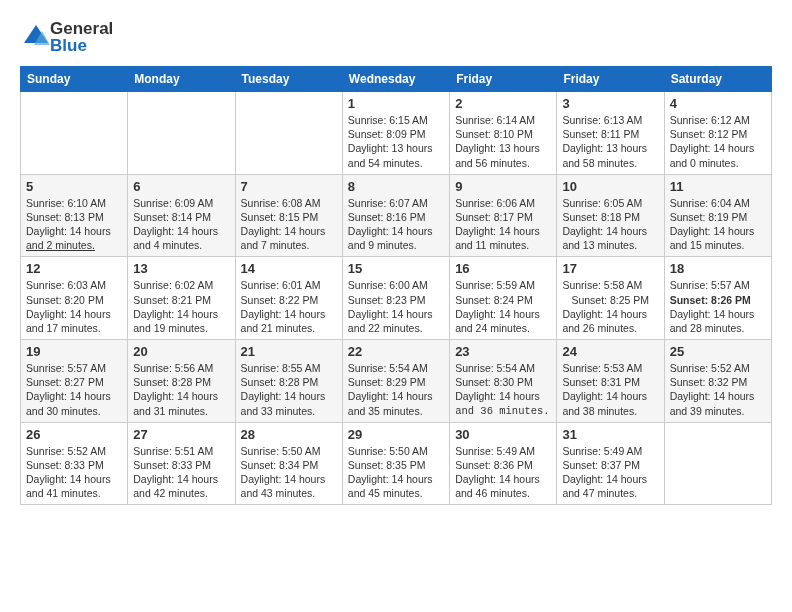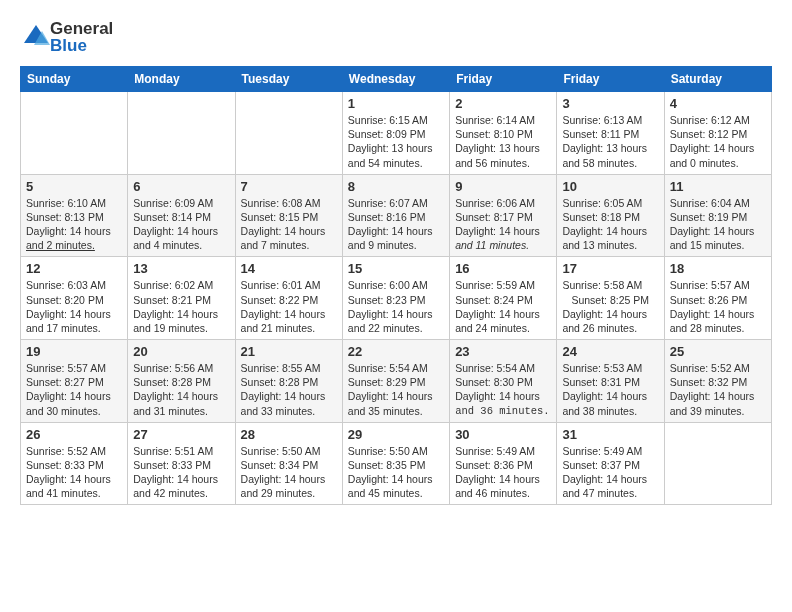--- a/index.html
+++ b/index.html
@@ -206,7 +206,7 @@
               <span style="display: block;">Sunrise: 6:06 AM</span>
               <span style="display: block;">Sunset: 8:17 PM</span>
               <span style="display: block;">Daylight: 14 hours</span>
-              <span style="display: block; font-style: italic;">and 11 minutes.</span>
+              <span style="display: block;">and 11 minutes.</span>
             </div>
           </td>
           <td>

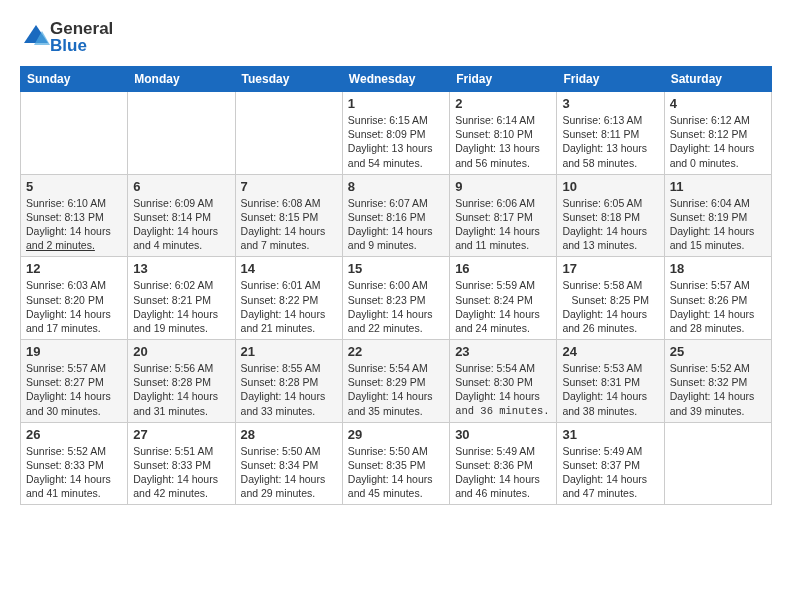--- a/index.html
+++ b/index.html
@@ -287,7 +287,7 @@
             <span class="day-number">18</span>
             <div class="day-info">
               <span style="display: block;">Sunrise: 5:57 AM</span>
-              <span style="display: block;">Sunset: 8:26 PM</span>
+              <span style="display: block; font-weight: bold;">Sunset: 8:26 PM</span>
               <span style="display: block;">Daylight: 14 hours</span>
               <span style="display: block;">and 28 minutes.</span>
             </div>

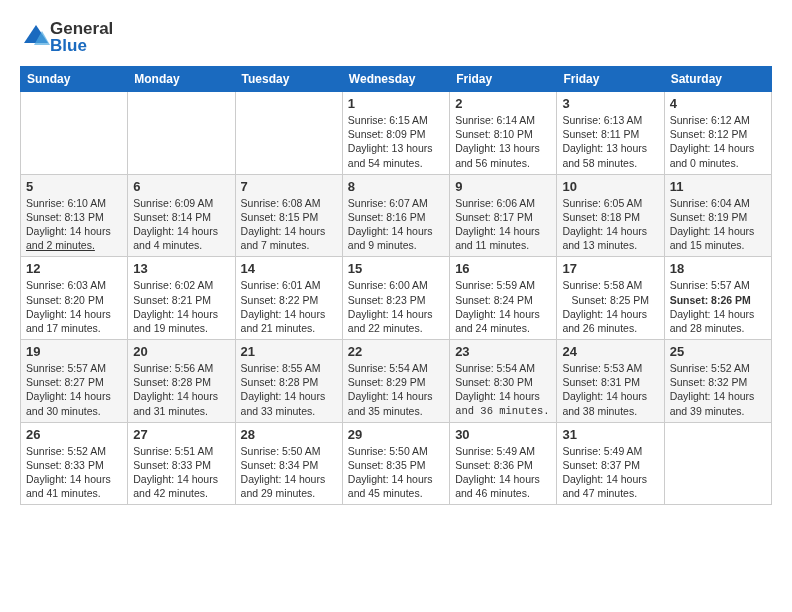--- a/index.html
+++ b/index.html
@@ -383,7 +383,7 @@
               <span style="display: block;">Sunrise: 5:50 AM</span>
               <span style="display: block;">Sunset: 8:34 PM</span>
               <span style="display: block;">Daylight: 14 hours</span>
-              <span style="display: block;">and 29 minutes.</span>
+              <span style="display: block;">and 43 minutes.</span>
             </div>
           </td>
           <td>

